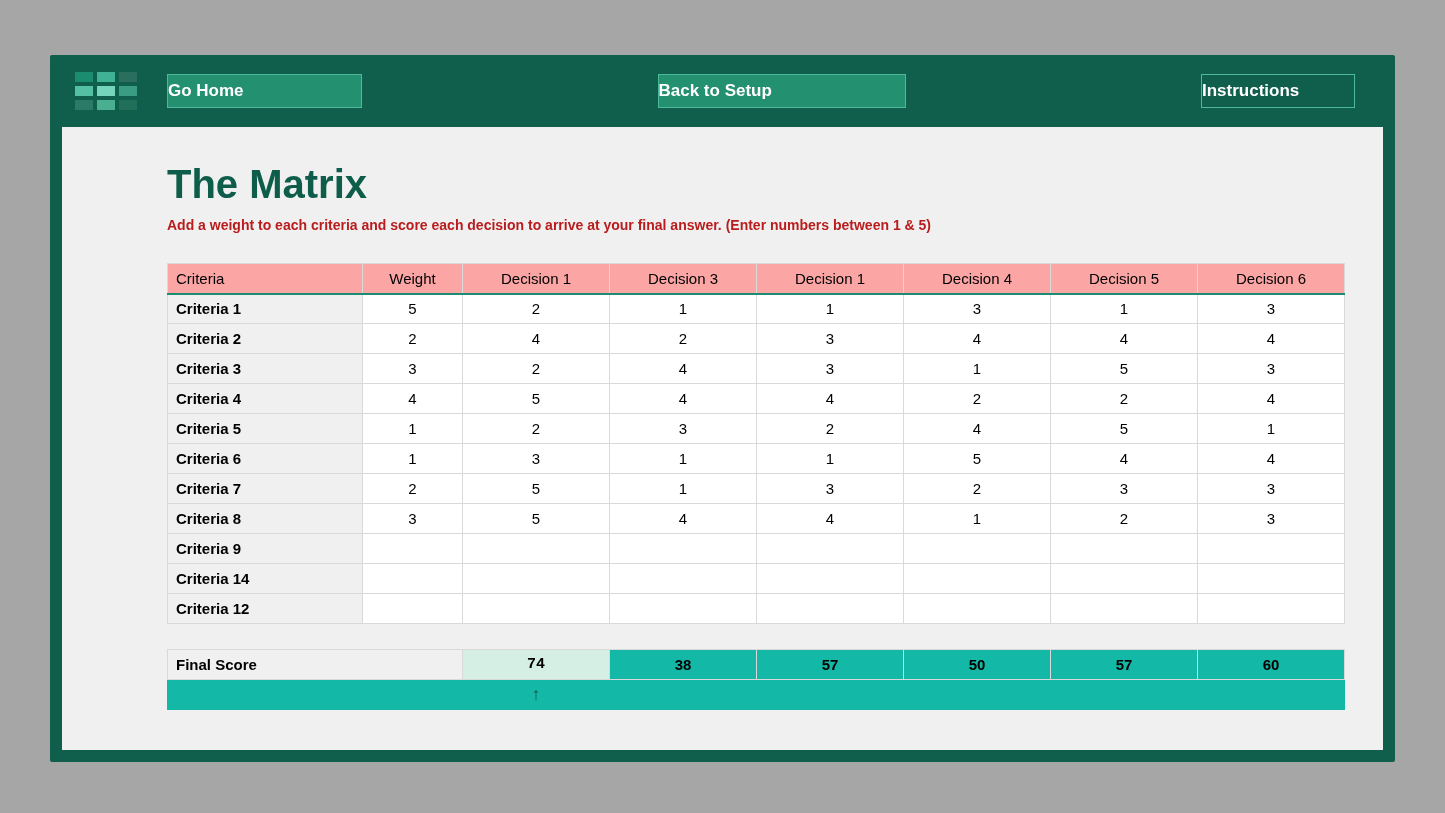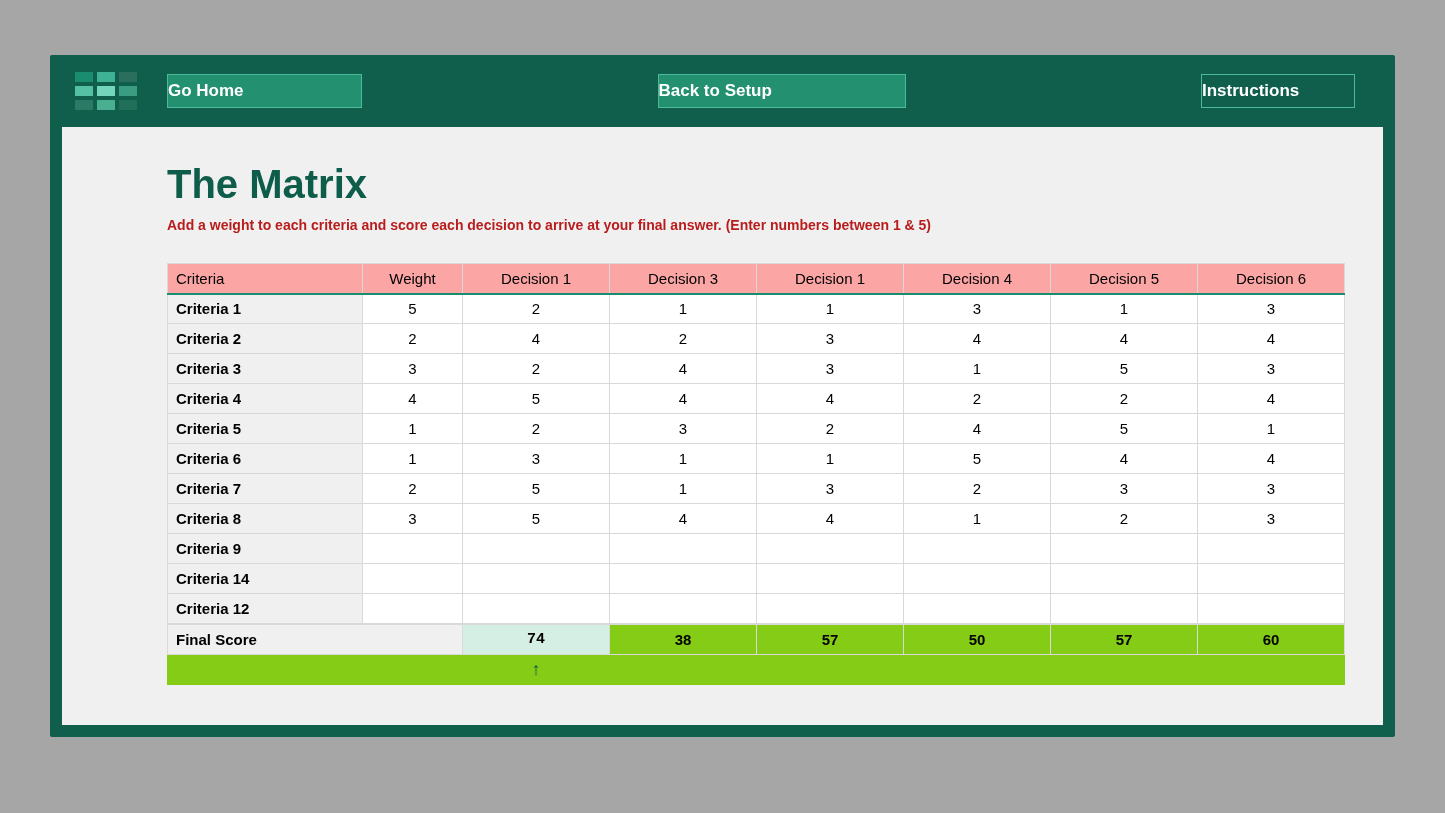--- a/index.html
+++ b/index.html
@@ -113,7 +113,8 @@
   table.final {
     width: 100%;
     border-collapse: collapse;
-    background: #84cc16;
+    background: #14b8a6;
+    margin-top: 25px;
     table-layout: fixed;
   }
   table.final td {

